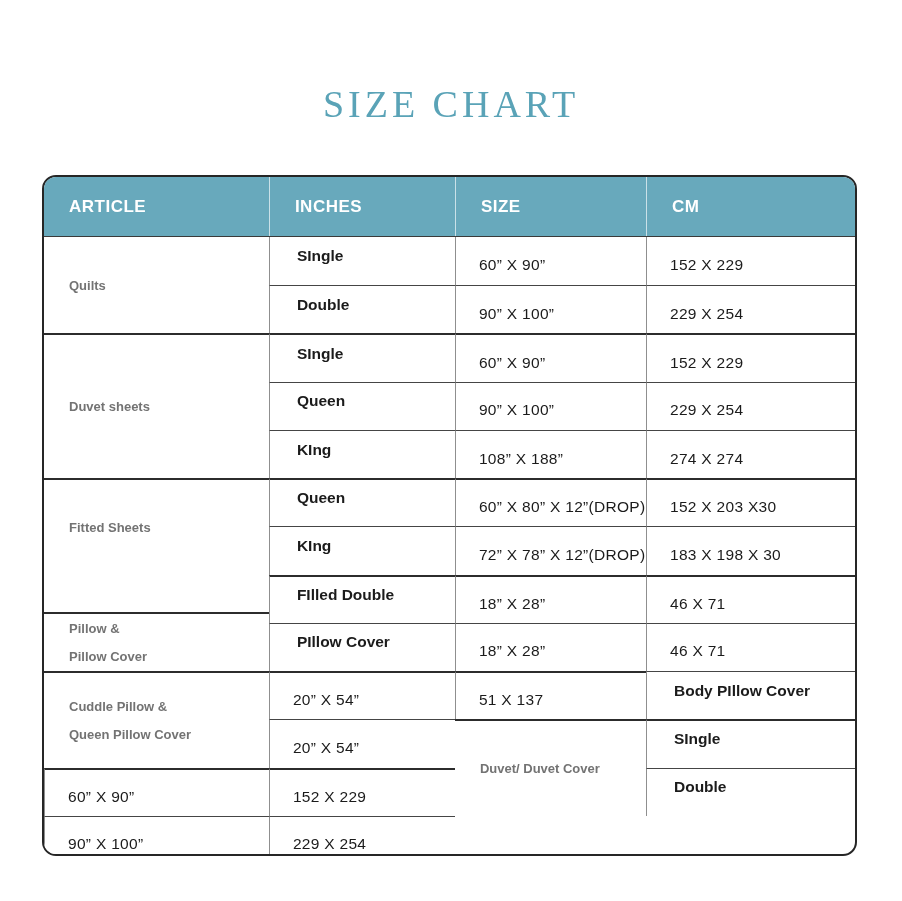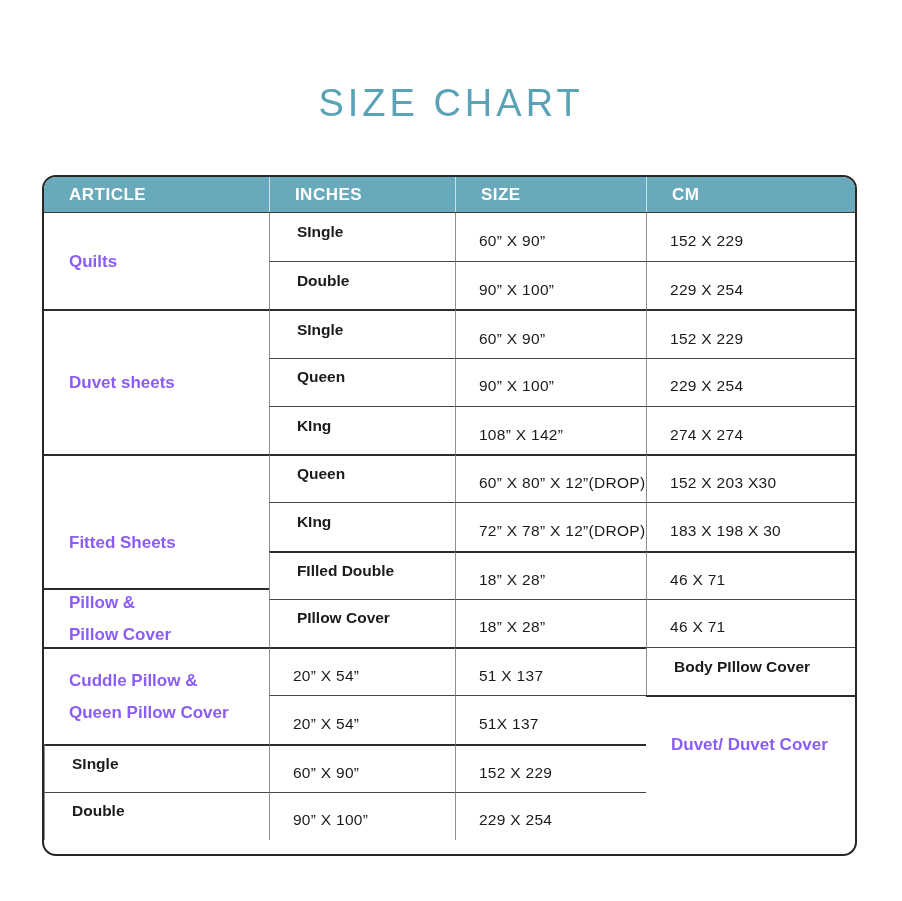--- a/index.html
+++ b/index.html
@@ -14,7 +14,7 @@
     margin:0;
     padding-top:82px;
     text-align:center;
-    font-family:Liberation Sans, sans-serif;
+    font-family:Liberation Serif, serif;
     font-weight:500;
     font-size:38px;
     letter-spacing:4px;

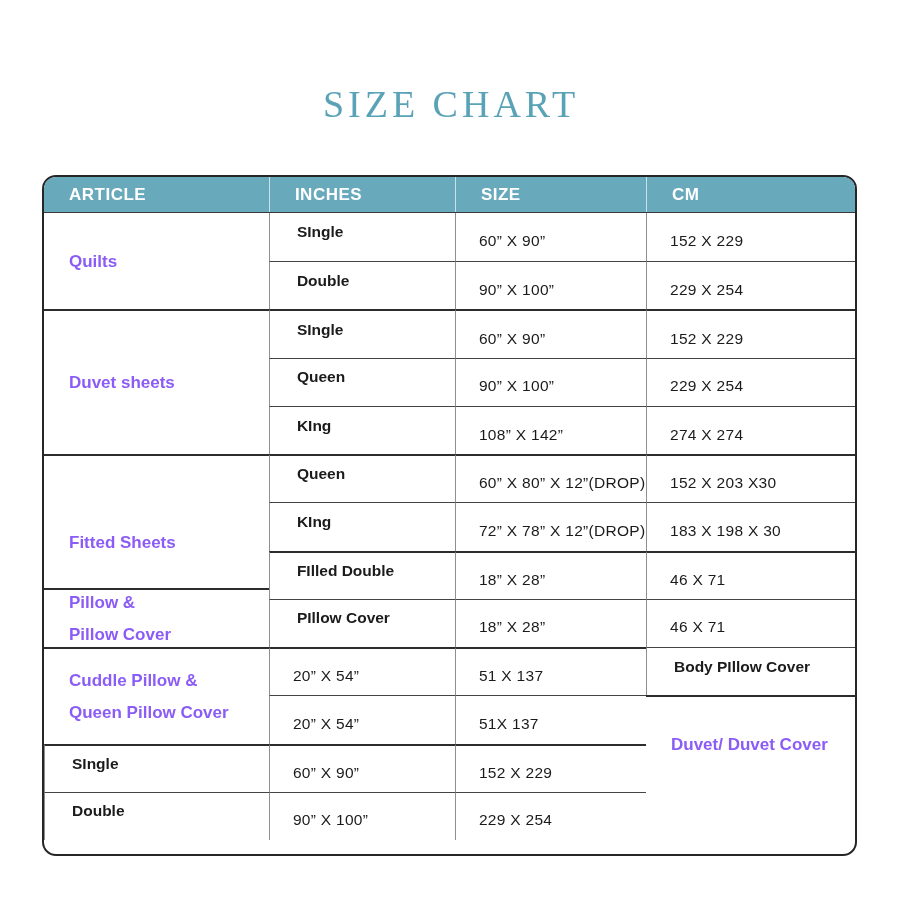--- a/index.html
+++ b/index.html
@@ -32,7 +32,7 @@
   }
   .thead{
     display:flex;
-    height:36px;
+    height:60px;
     background:#68a9bc;
     border-bottom:1.5px solid #3a3a3a;
     box-sizing:border-box;

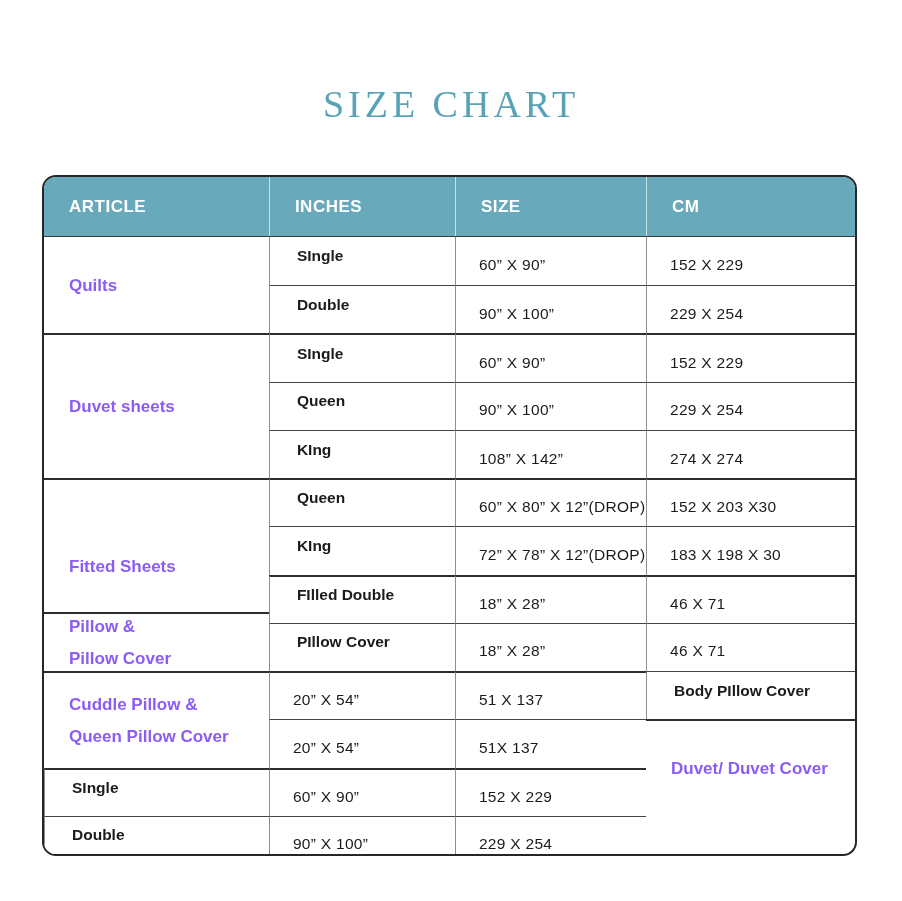--- a/index.html
+++ b/index.html
@@ -83,9 +83,9 @@
     flex-direction:column;
     align-items:flex-start;
     justify-content:center;
-    color:#8b5cf6;
+    color:#737373;
     font-weight:bold;
-    font-size:17px;
+    font-size:13px;
   }
   .article-line{line-height:1.0;}
   .article-line + .article-line{margin-top:15px;}

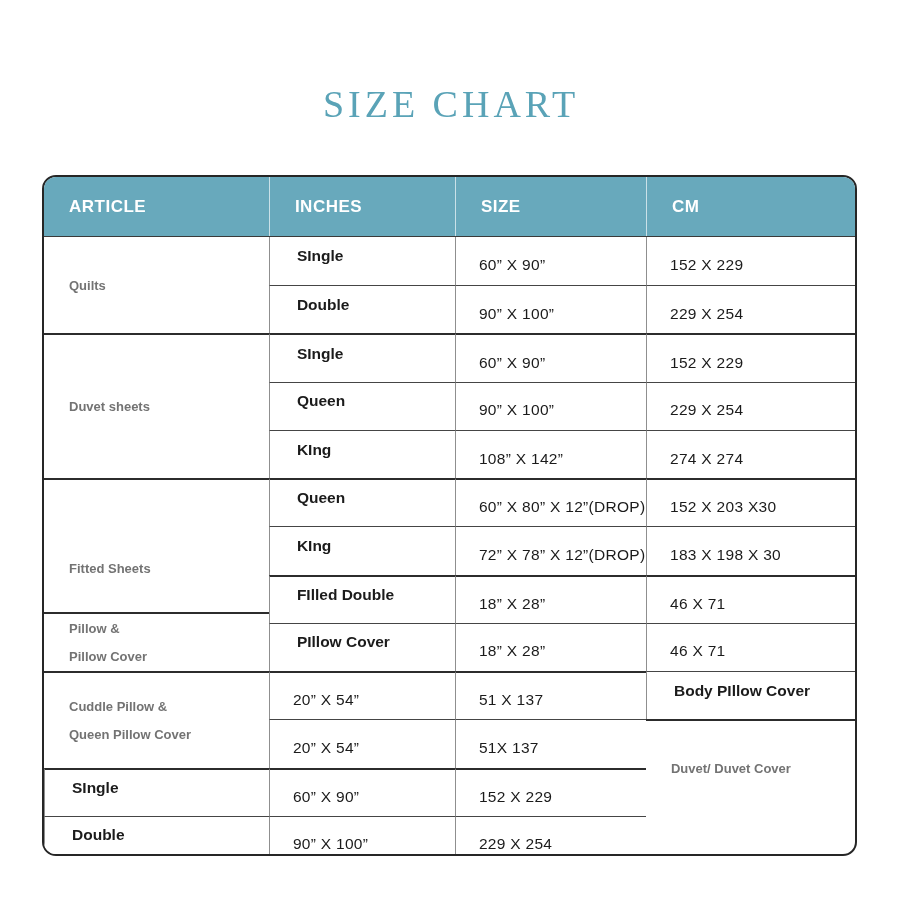--- a/index.html
+++ b/index.html
@@ -124,7 +124,7 @@
       <div class="cell inches row-div">90” X 100”</div>
       <div class="cell cm row-div">229 X 254</div>
       <div class="cell size row-div">KIng</div>
-      <div class="cell inches row-div">108” X 142”</div>
+      <div class="cell inches row-div">108” X 188”</div>
       <div class="cell cm row-div">274 X 274</div>
       <div class="cell article group-start" style="grid-row: span 2; justify-content: flex-end;">
         <div class="article-line">Fitted Sheets</div>

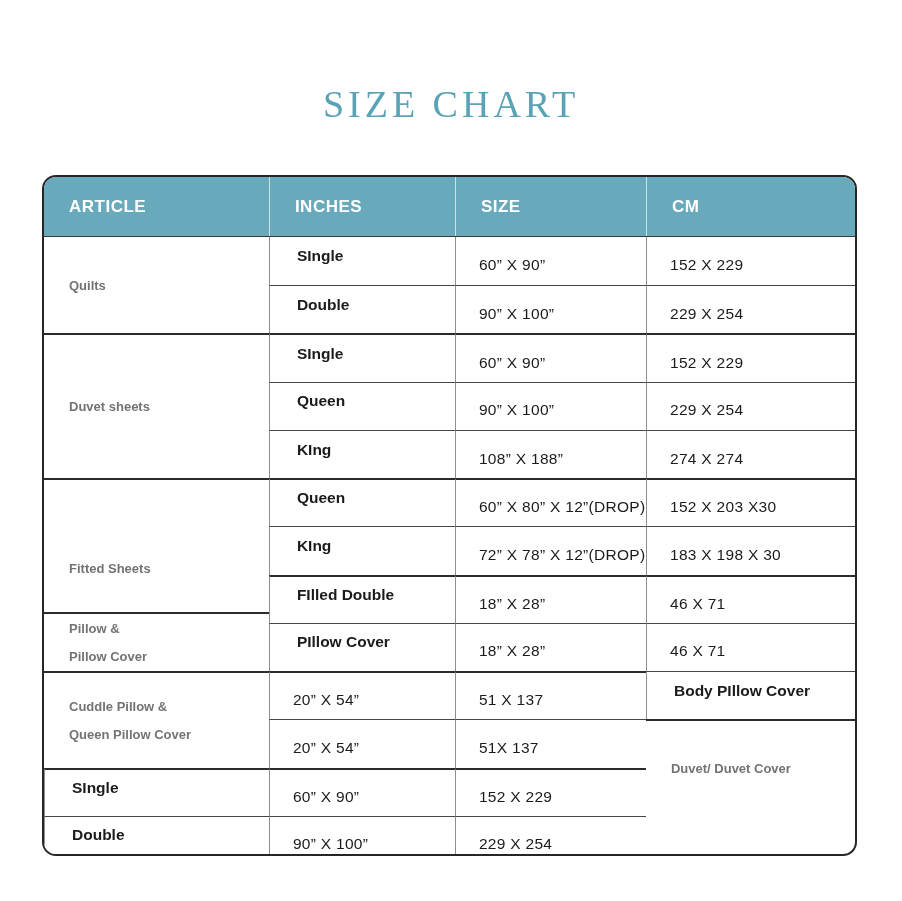--- a/index.html
+++ b/index.html
@@ -126,7 +126,7 @@
       <div class="cell size row-div">KIng</div>
       <div class="cell inches row-div">108” X 188”</div>
       <div class="cell cm row-div">274 X 274</div>
-      <div class="cell article group-start" style="grid-row: span 2; justify-content: flex-end;">
+      <div class="cell article group-start" style="grid-row: span 2;">
         <div class="article-line">Fitted Sheets</div>
       </div>
       <div class="cell size group-start">Queen</div>

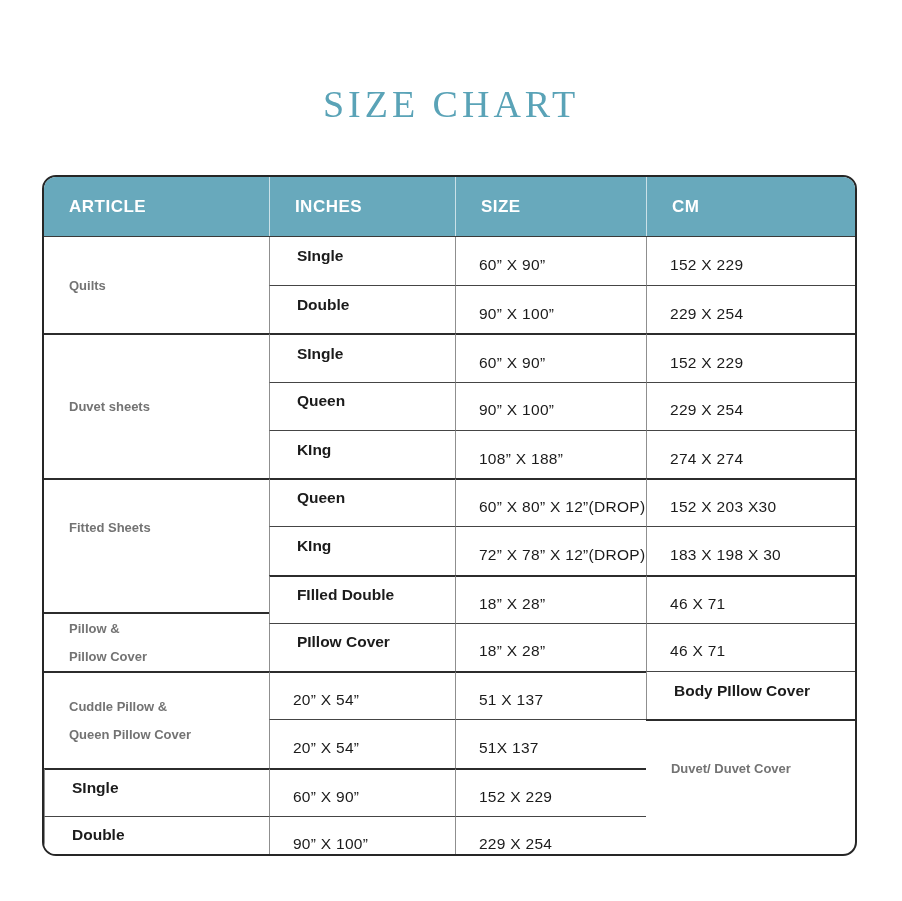--- a/index.html
+++ b/index.html
@@ -153,7 +153,6 @@
       <div class="cell cm group-start">51 X 137</div>
       <div class="cell size row-div">Body PIllow Cover</div>
       <div class="cell inches row-div">20” X 54”</div>
-      <div class="cell cm row-div">51X 137</div>
       <div class="cell article group-start" style="grid-row: span 2;">
         <div class="article-line">Duvet/ Duvet Cover</div>
       </div>

